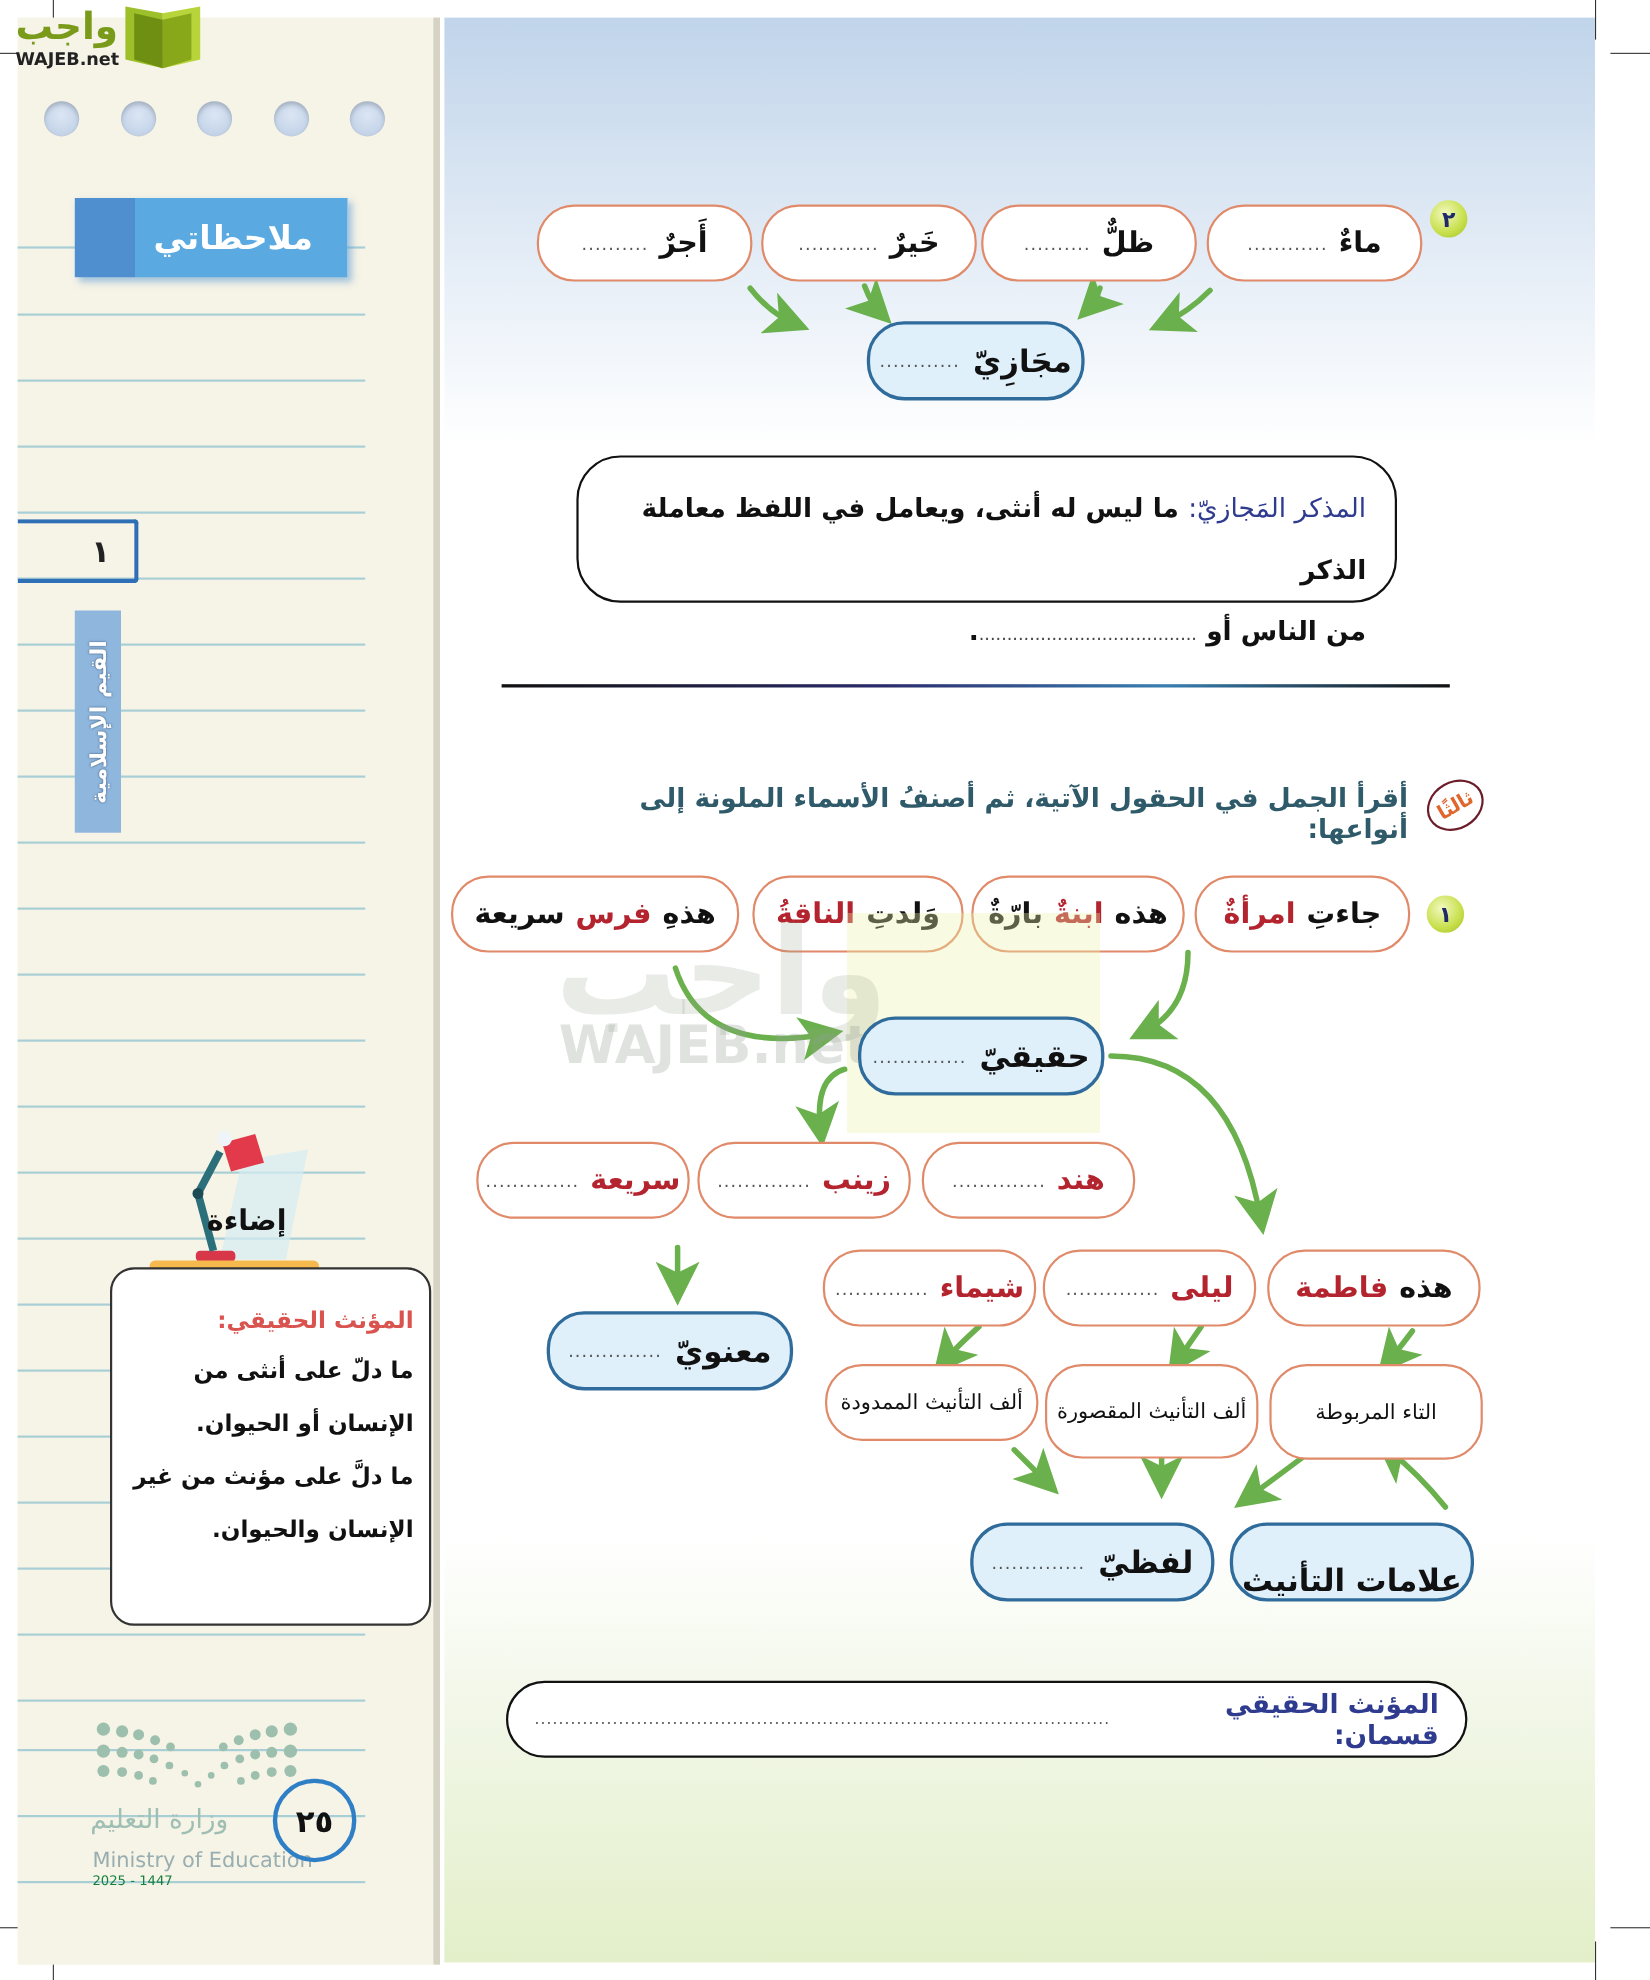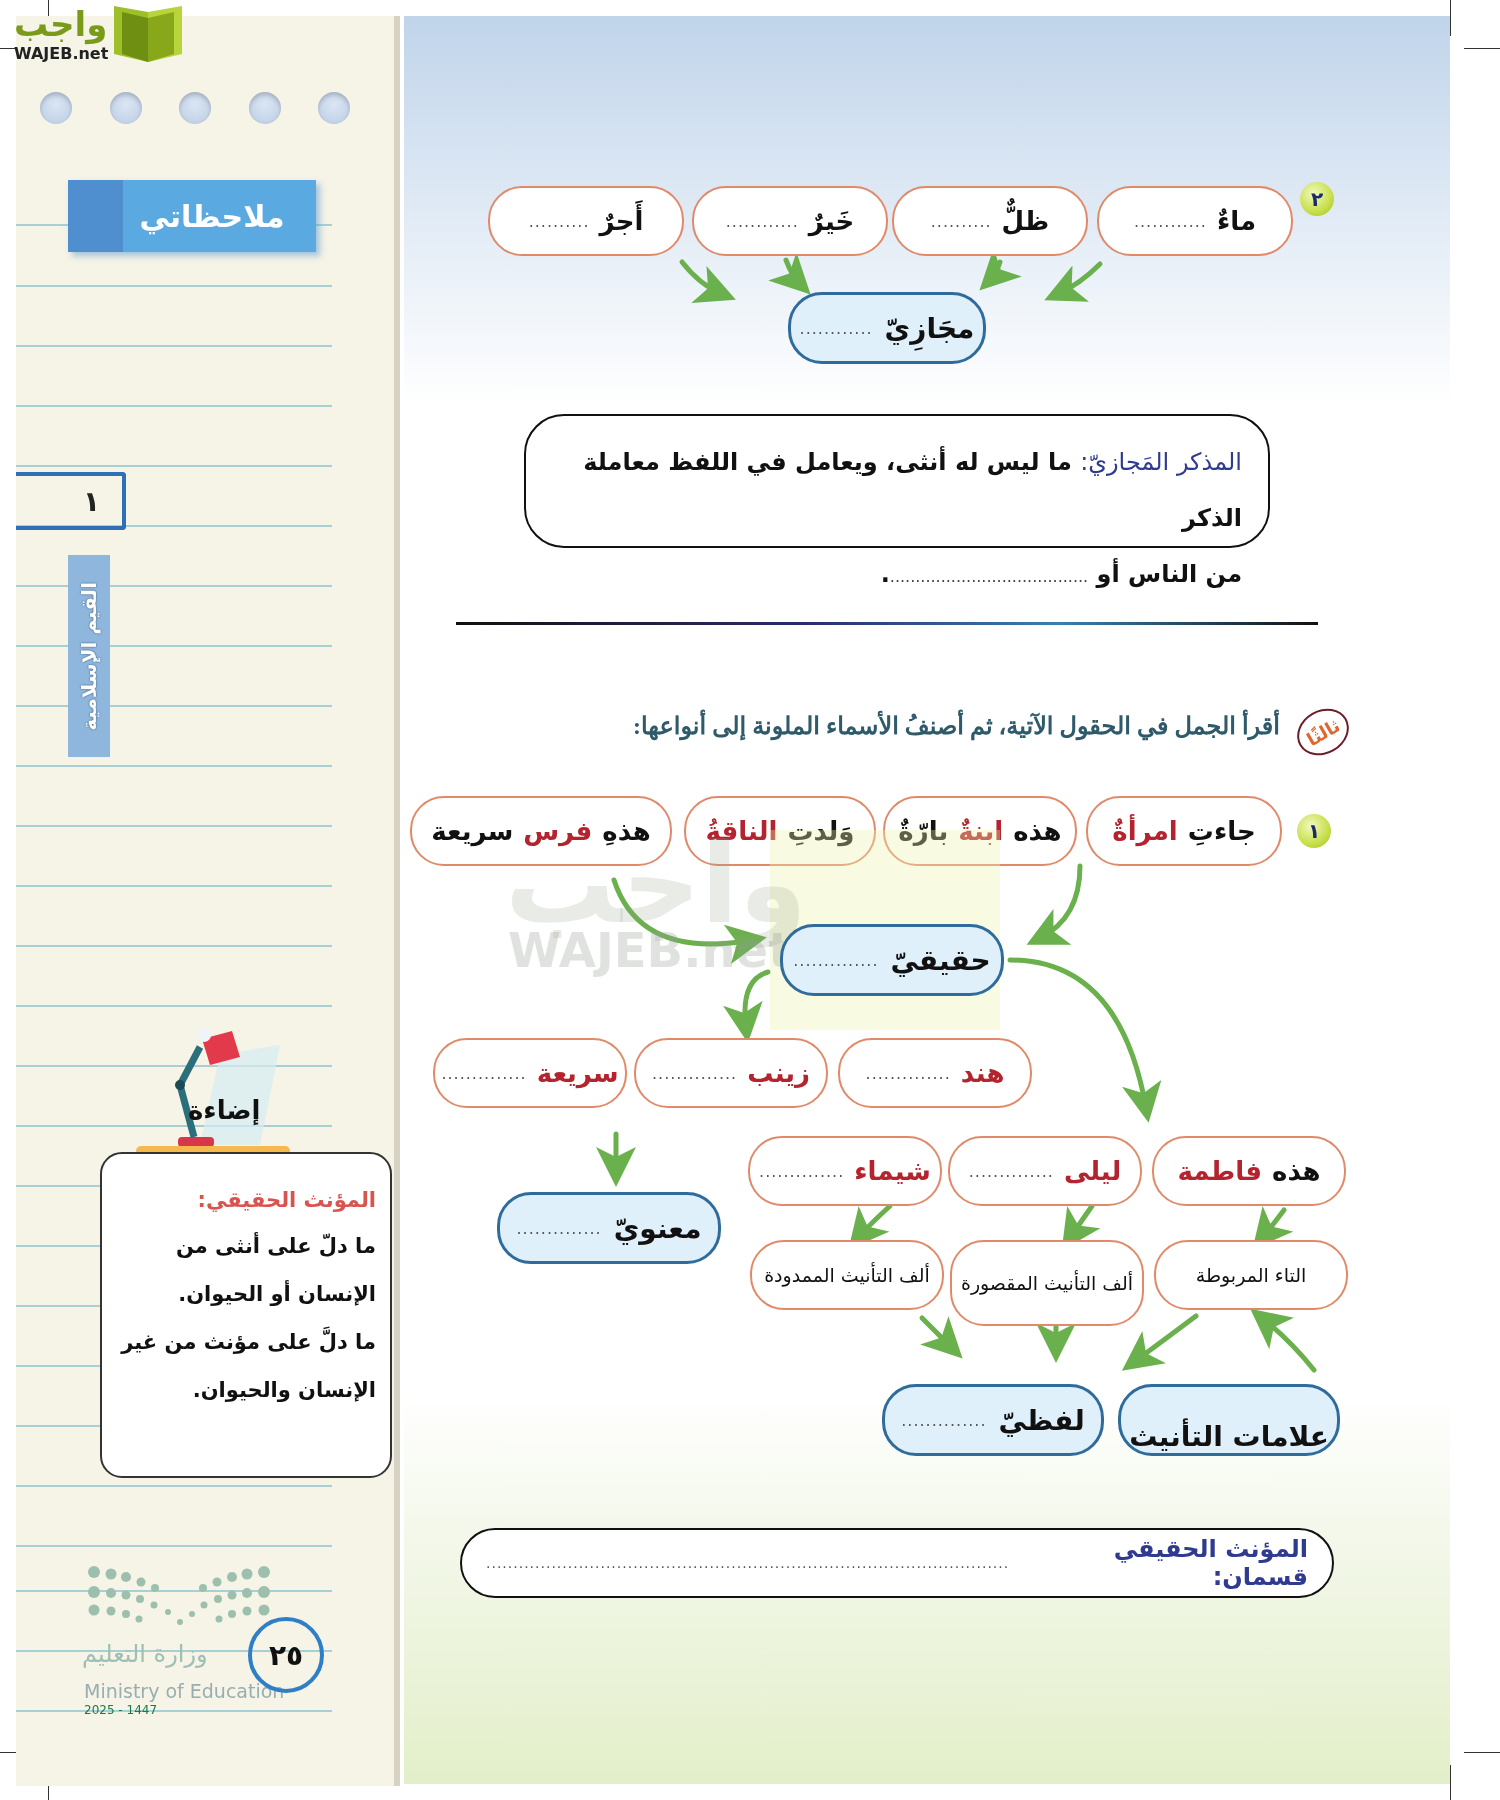--- a/index.html
+++ b/index.html
@@ -121,7 +121,7 @@
 
   .instr {
     position: absolute; left: 540px; top: 712px; width: 740px; text-align: right;
-    direction: rtl; font-size: 24px; font-weight: bold; color: #2f5a6a; font-family: Liberation Serif, serif;
+    direction: rtl; font-size: 24px; font-weight: bold; color: #2f5a6a;
   }
   .third-badge {
     position: absolute; left: 1296px; top: 710px; width: 54px; height: 44px;

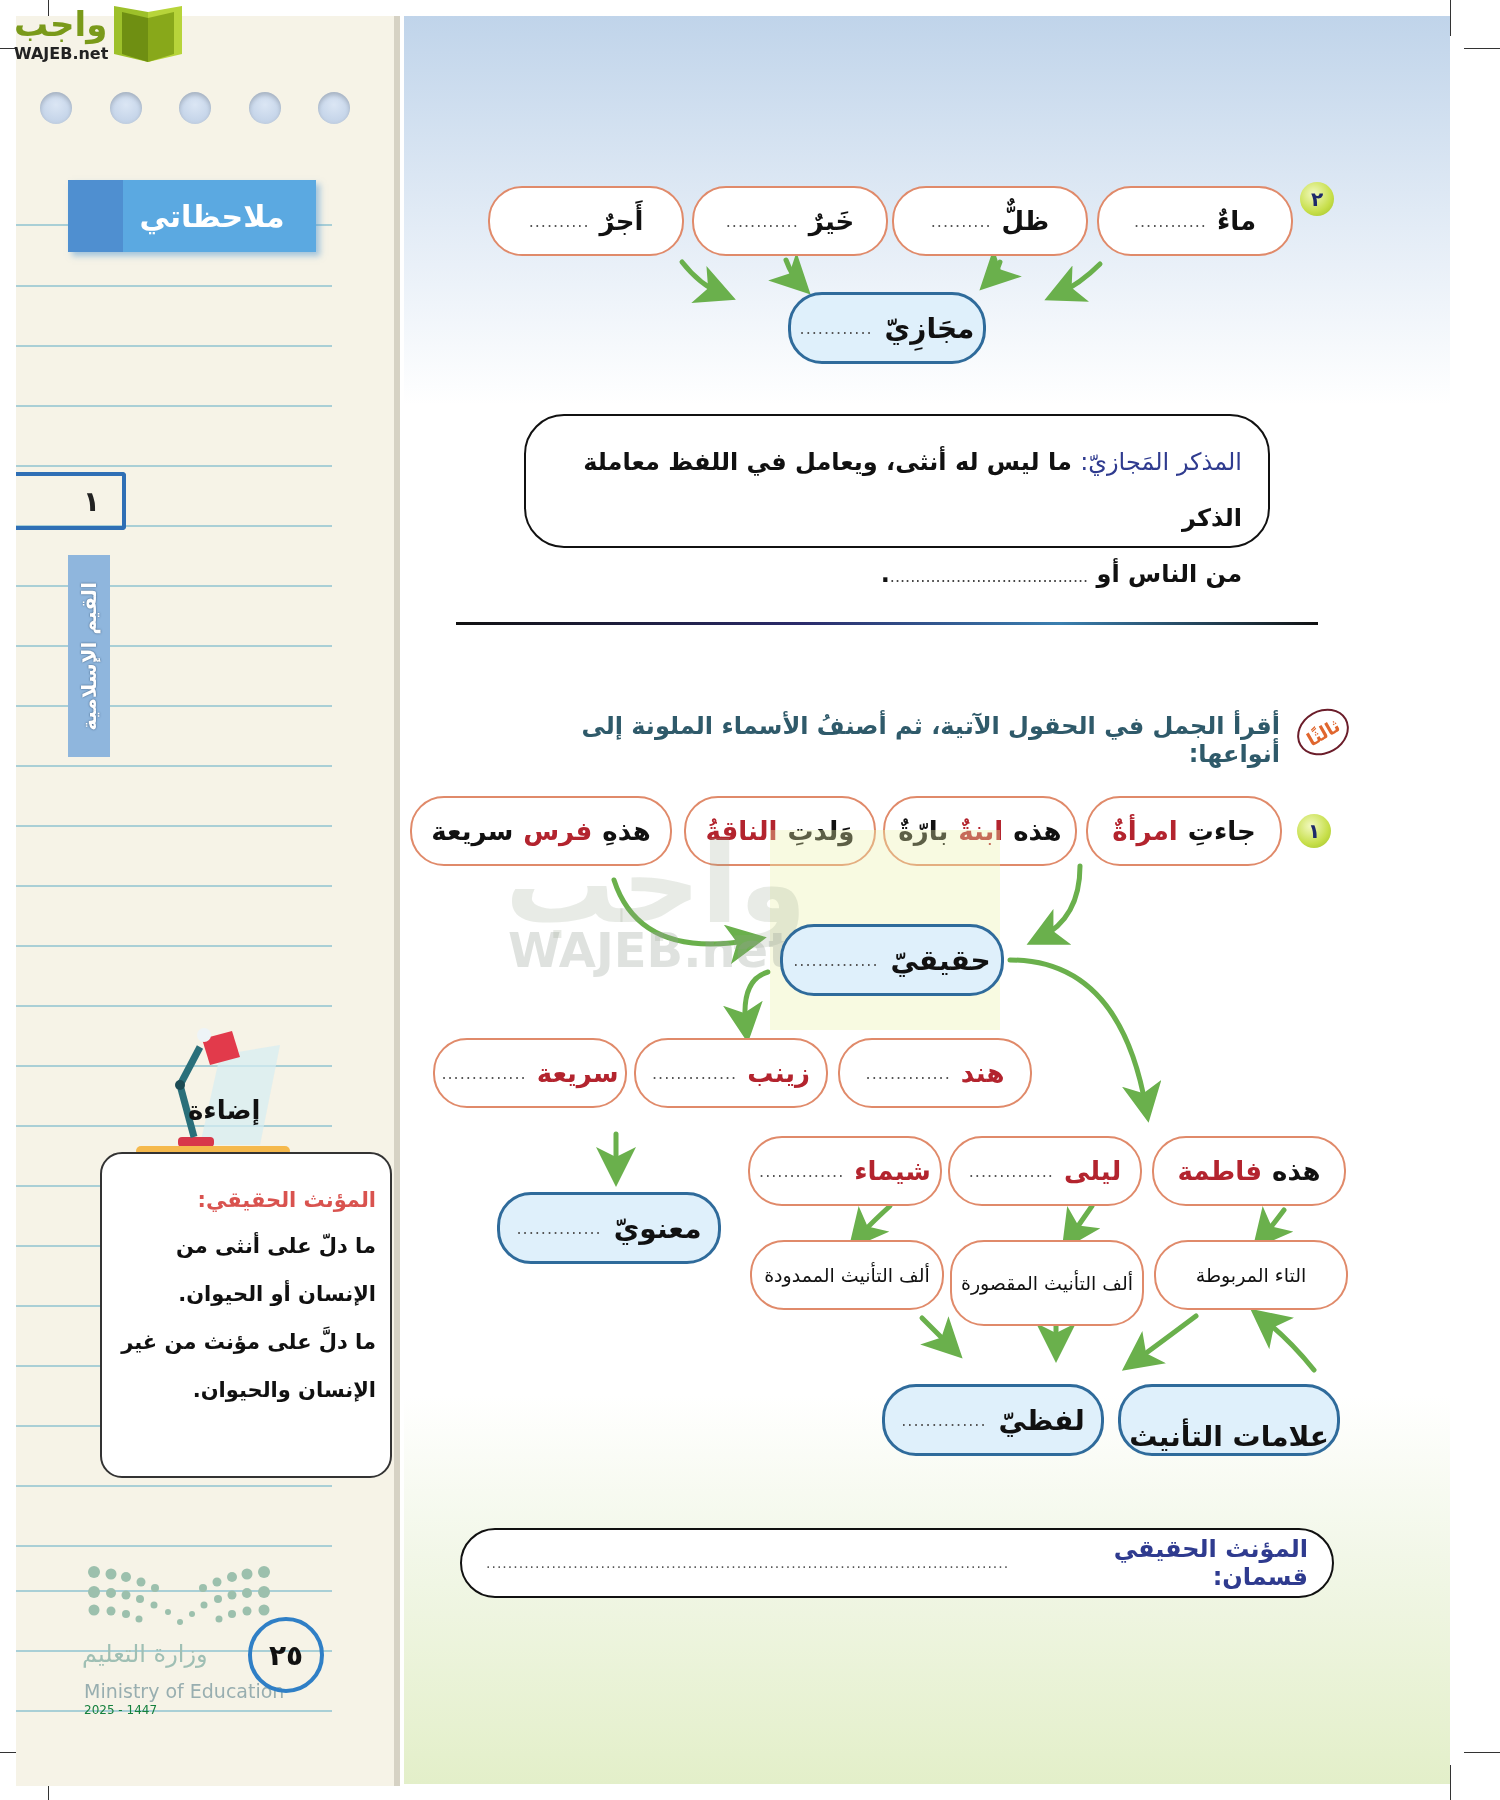--- a/index.html
+++ b/index.html
@@ -422,7 +422,7 @@
   <span class="dots">..............</span>
 </div>
 
-<div class="pill small" style="left:1154px;top:1240px;width:194px;height:70px;">
+<div class="pill small" style="left:1154px;top:1240px;width:194px;height:87px;">
   <span>التاء المربوطة</span>
 </div>
 <div class="pill small" style="left:950px;top:1240px;width:194px;height:86px;">

